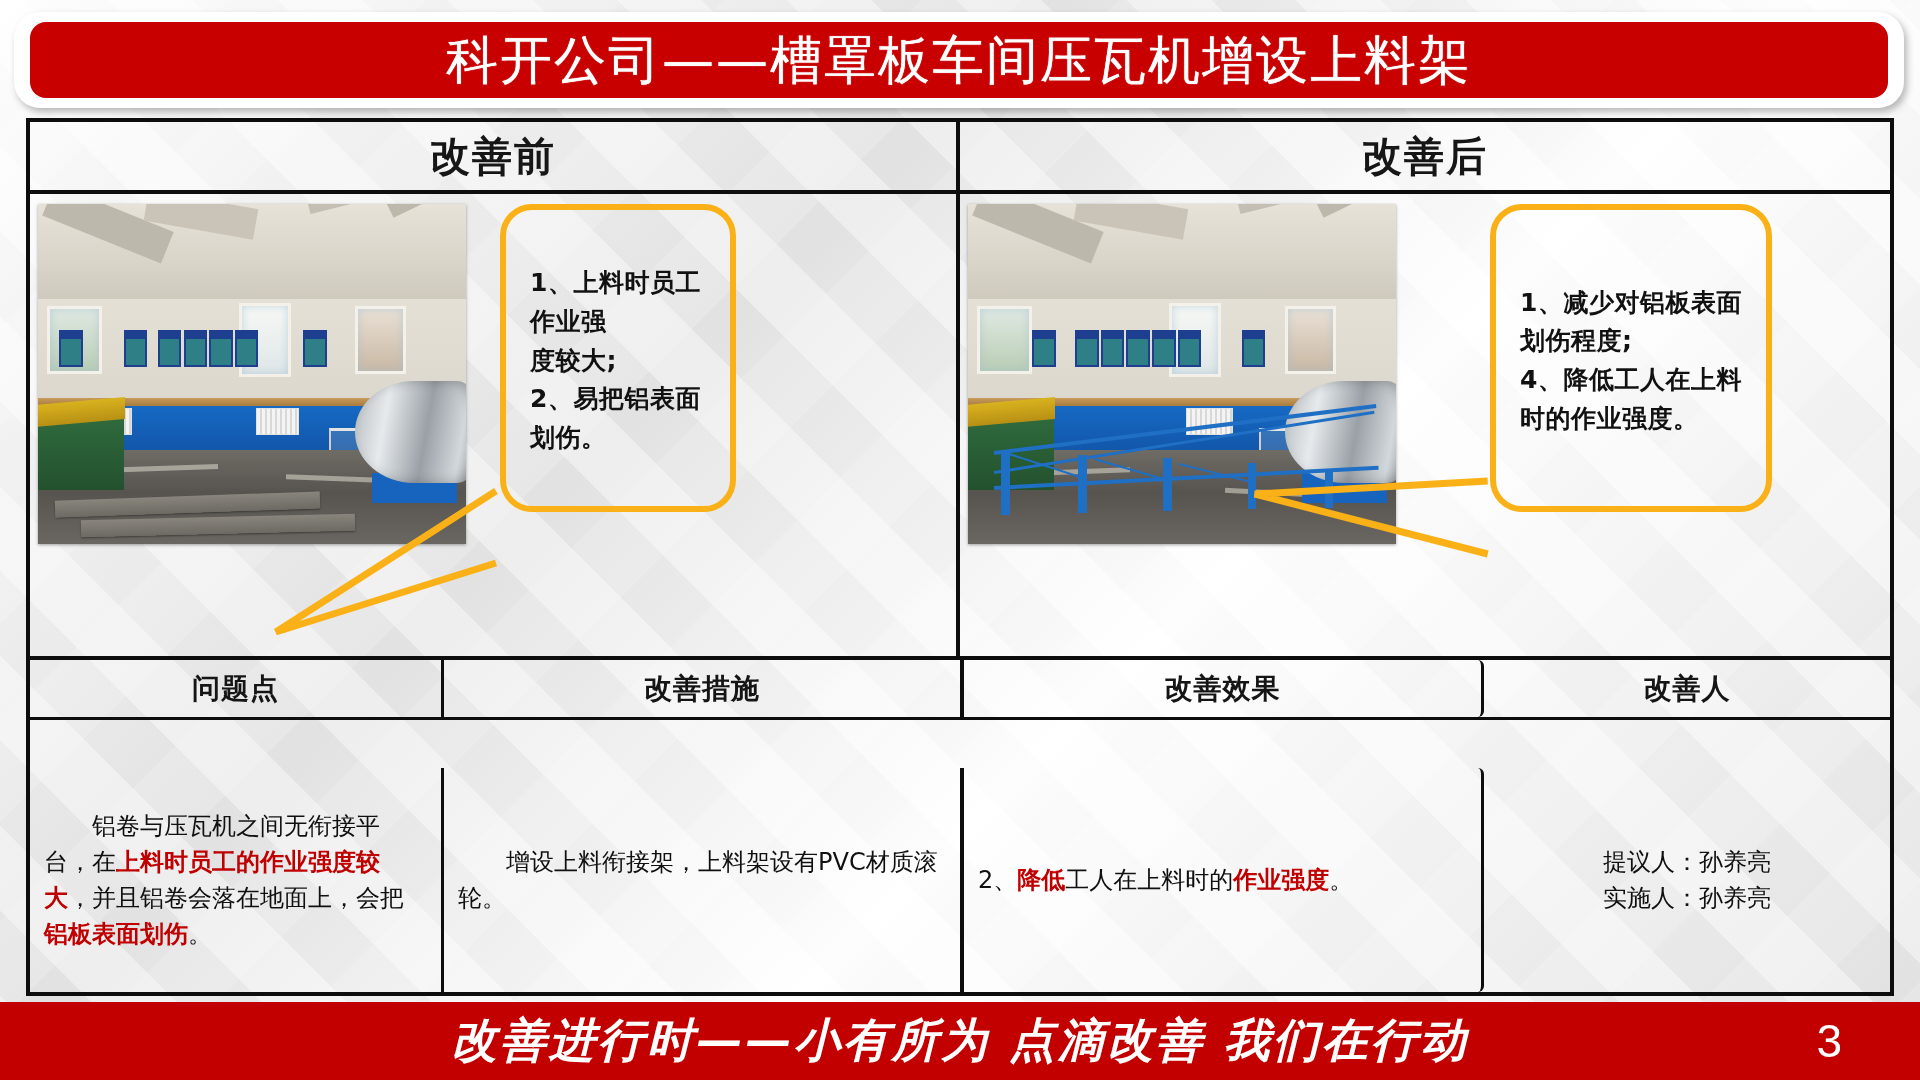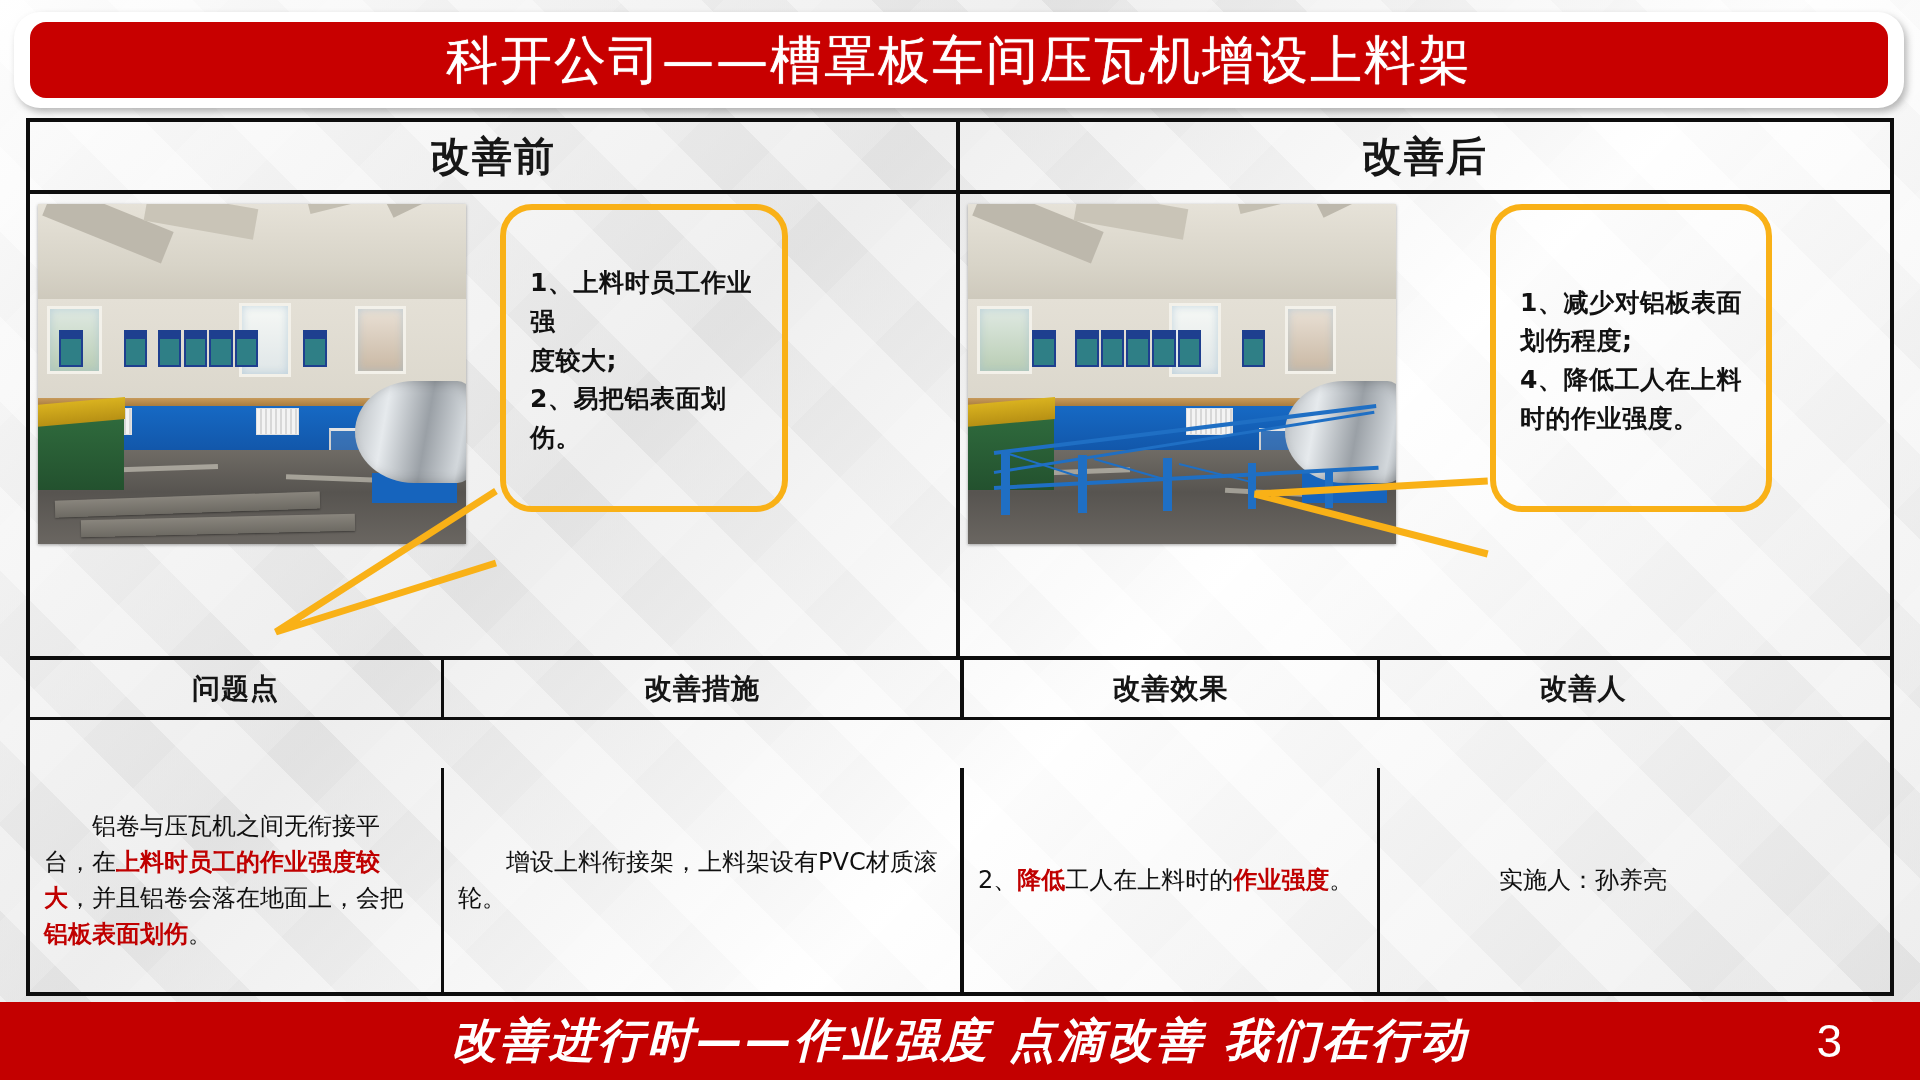--- a/index.html
+++ b/index.html
@@ -384,7 +384,7 @@
         <polyline points="470,297 248,438 470,369" fill="none" stroke="#f9b117" stroke-width="7" stroke-linejoin="miter"></polyline>
       </svg>
 
-      <div class="callout" style="left:470px; top:10px; width:288px; height:308px;">
+      <div class="callout" style="left:470px; top:10px; width:236px; height:308px;">
         <div class="callout-line">1、上料时员工作业强</div>
         <div class="callout-line">度较大;</div>
         <div class="callout-line">2、易把铝表面划伤。</div>

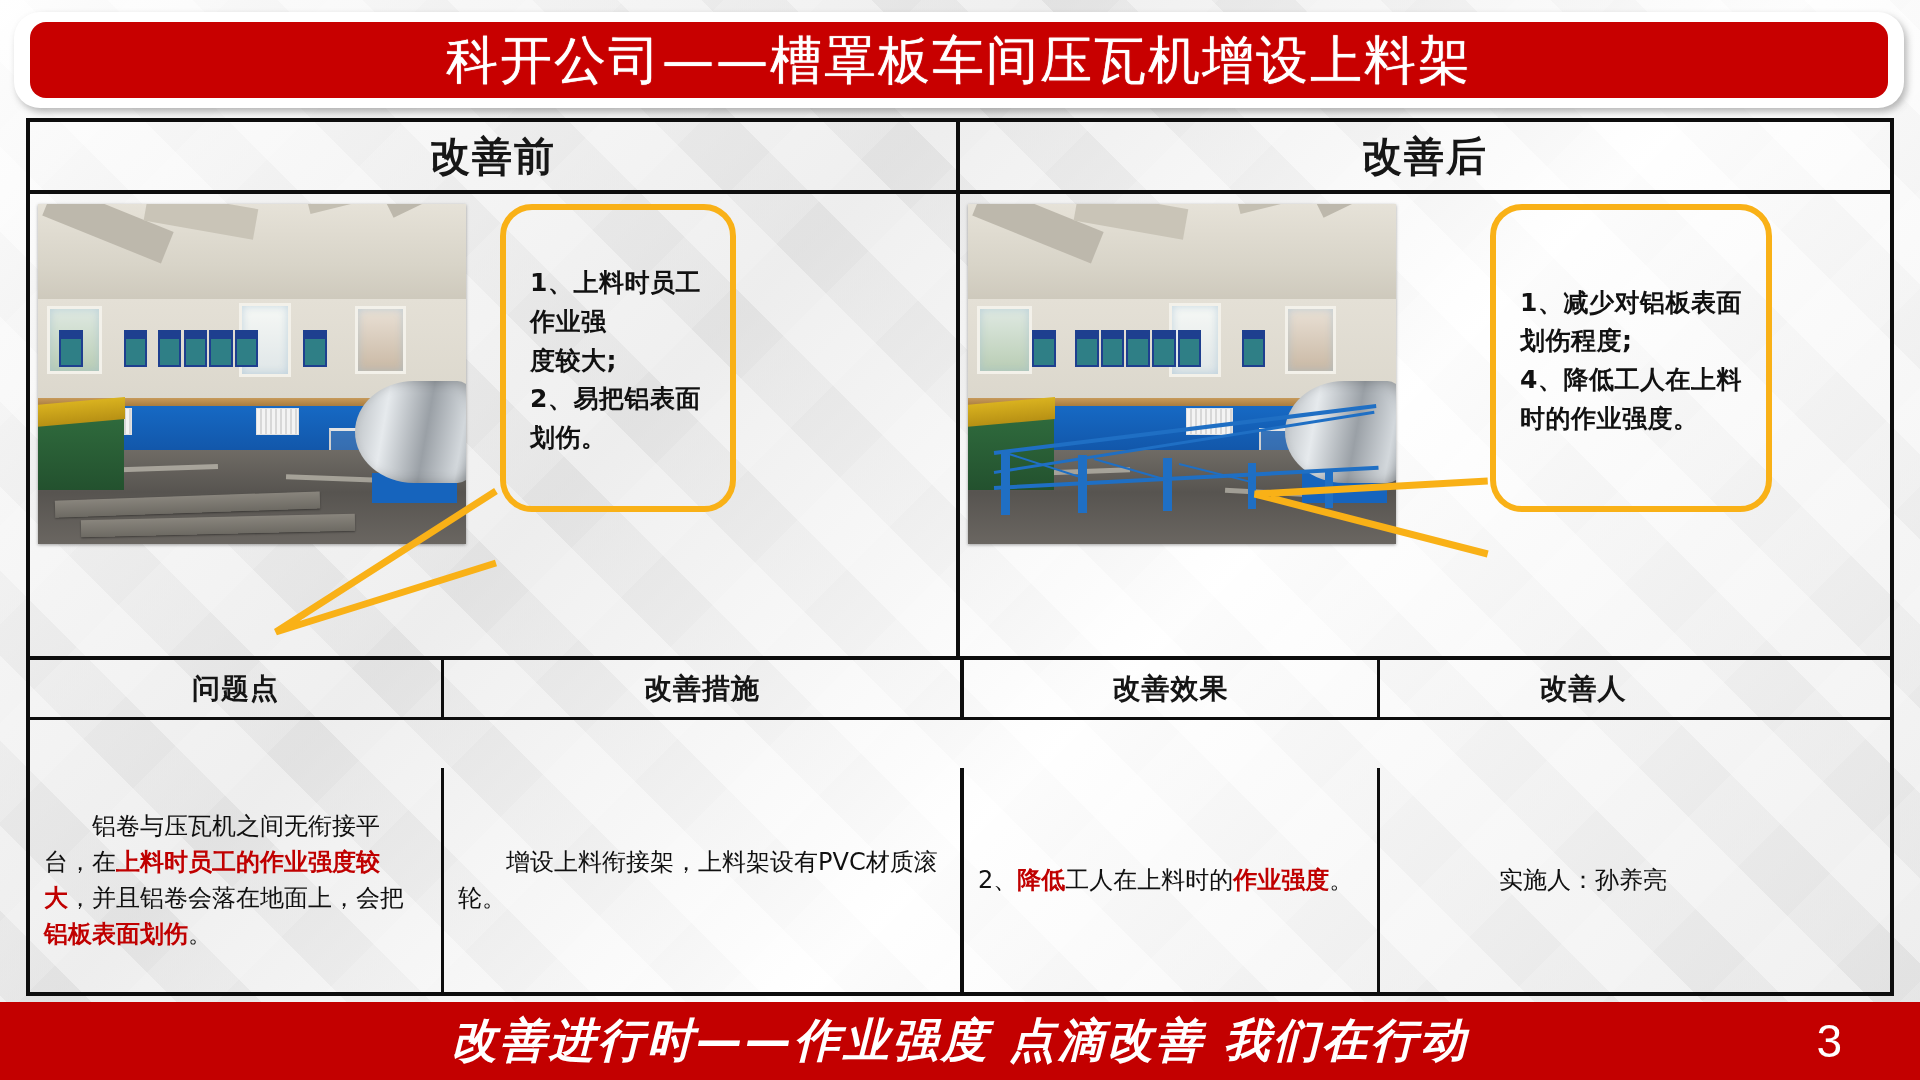--- a/index.html
+++ b/index.html
@@ -270,7 +270,7 @@
 
   .c1 { width: 414px; }
   .c2 { width: 520px; }
-  .c3 { width: 416px; }
+  .c3 { width: 520px; border-radius: 6px; }
   .c4 { width: 406px; align-items: center; }
 
   

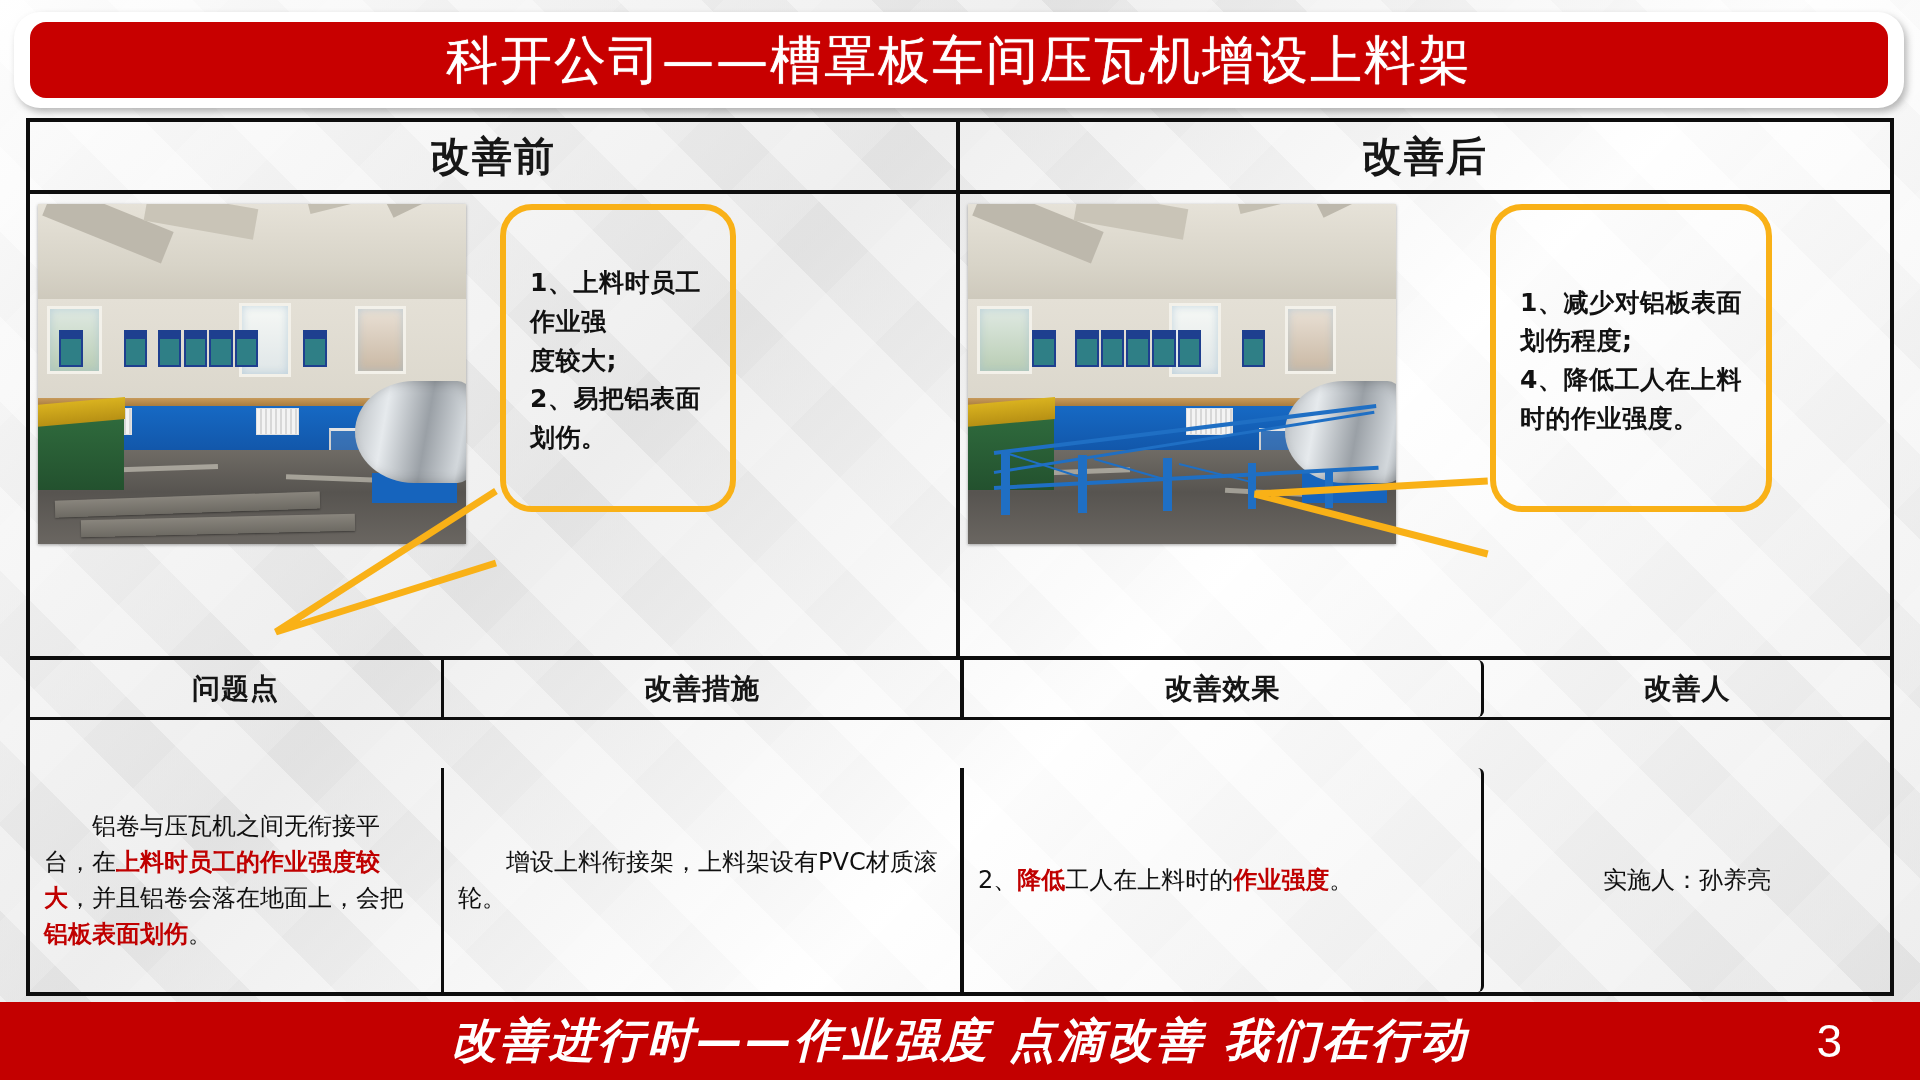--- a/index.html
+++ b/index.html
@@ -484,6 +484,7 @@
 
     <div class="body-cell c4">
       <div class="center-text">
+        <p class="body-text"><span>提议人：</span><span>孙养亮</span></p>
         <p class="body-text"><span>实施人：</span><span>孙养亮</span></p>
       </div>
     </div>

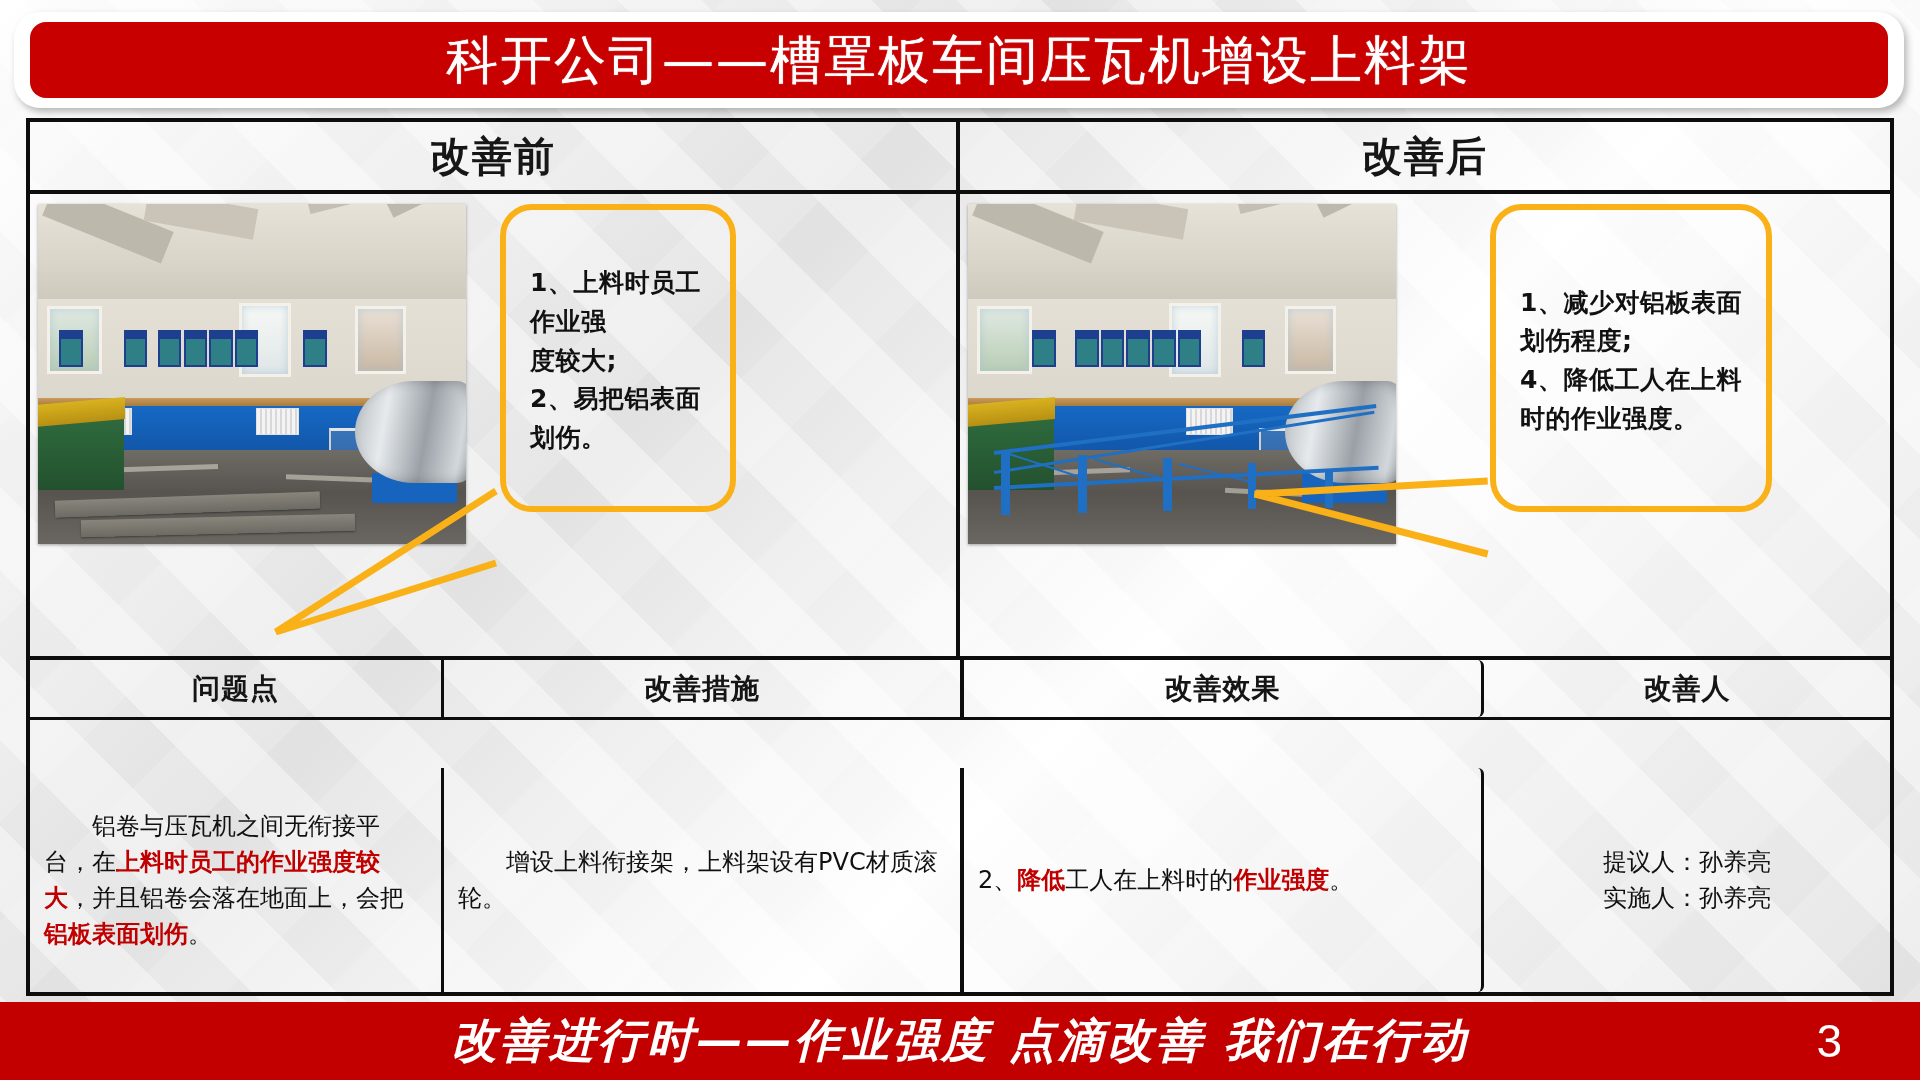--- a/index.html
+++ b/index.html
@@ -492,7 +492,7 @@
 </div>
 
 <div class="footer">
-  <span class="footer-text">改善进行时——作业强度 点滴改善 我们在行动</span>
+  <span class="footer-text">改善进行时——小有所为 点滴改善 我们在行动</span>
   <span class="page-no">3</span>
 </div>
 

